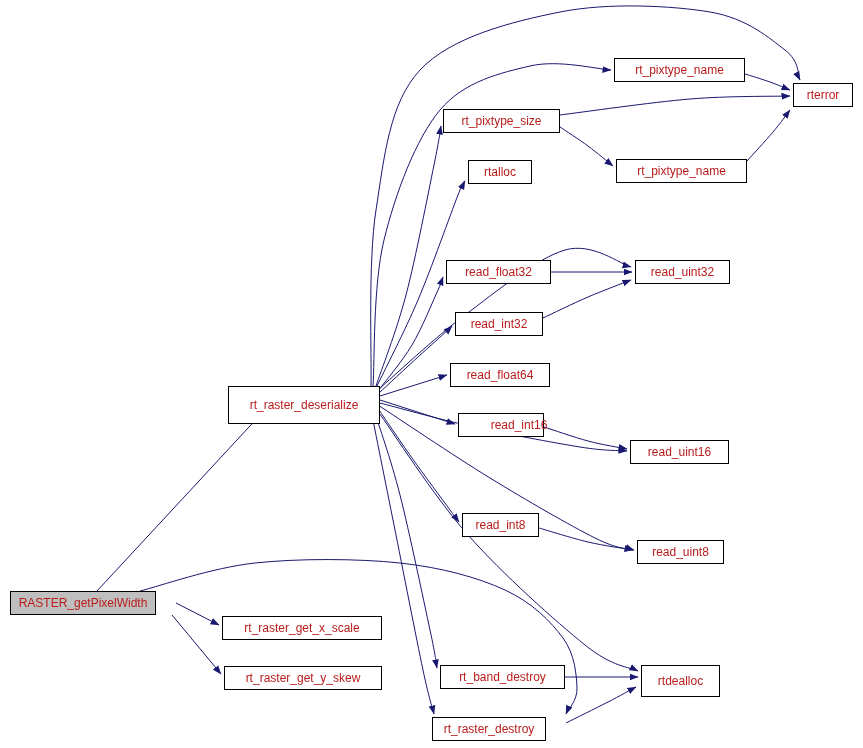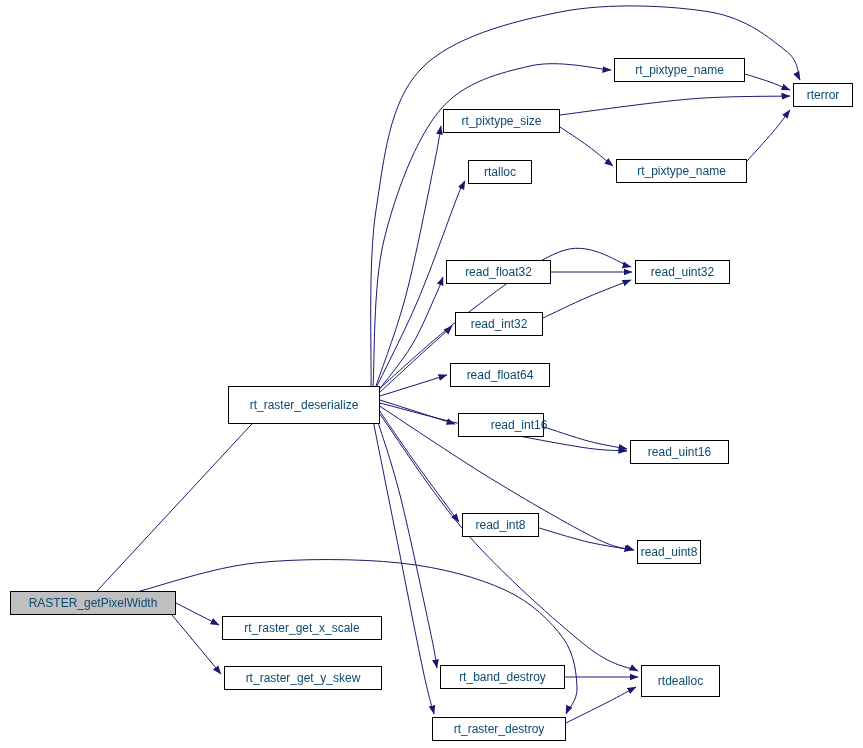--- a/index.html
+++ b/index.html
@@ -16,7 +16,7 @@
     box-sizing:border-box;
     border:1px solid #000000;
     background:#ffffff;
-    color:#0c4a6e;
+    color:#b91c1c;
     display:flex;
     align-items:center;
     justify-content:center;

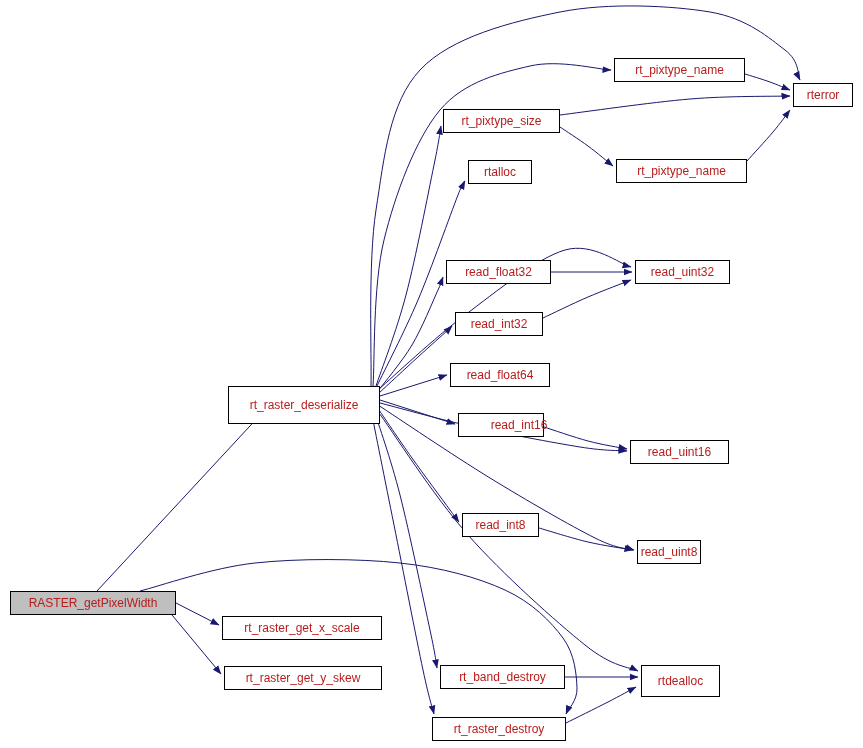--- a/index.html
+++ b/index.html
@@ -86,7 +86,7 @@
       <div class="node" style="left: 616px; top: 159px; width: 131px; height: 24px;">rt_pixtype_name</div>
       <div class="node" style="left: 635px; top: 260px; width: 95px; height: 24px; text-align: right;">read_uint32</div>
       <div class="node" style="left: 630px; top: 440px; width: 99px; height: 24px;">read_uint16</div>
-      <div class="node" style="left: 637px; top: 540px; width: 64px; height: 24px;">read_uint8</div>
+      <div class="node" style="left: 637px; top: 540px; width: 87px; height: 24px;">read_uint8</div>
       <div class="node" style="left: 641px; top: 665px; width: 79px; height: 32px;">rtdealloc</div>
       <div class="node" style="left: 793px; top: 83px; width: 60px; height: 24px;">rterror</div>
     </div>

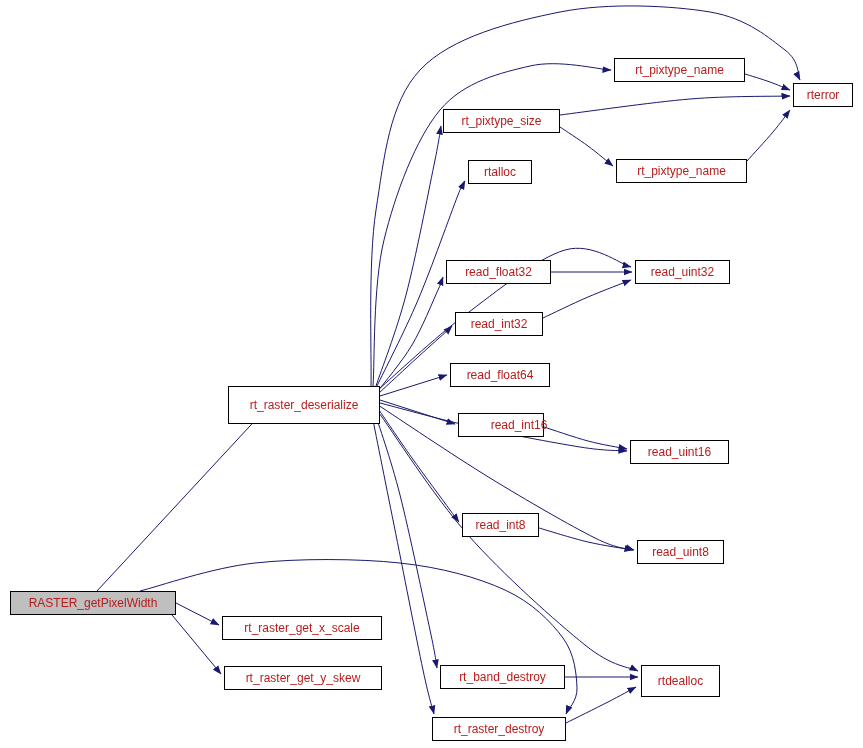--- a/index.html
+++ b/index.html
@@ -69,7 +69,7 @@
       <path d="M566,723C573.0,719.5 596.3,708.0 608,702C619.7,696.0 631.3,689.5 636,687" class="edge" stroke="#191970" marker-end="url(#arr)"></path>
     </svg>
   <div id="node-layer">
-      <div class="node root" style="left: 10px; top: 591px; width: 166px; height: 24px;">RASTER_getPixelWidth</div>
+      <div class="node root" style="left: 10px; top: 591px; width: 146px; height: 24px;">RASTER_getPixelWidth</div>
       <div class="node" style="left: 228px; top: 386px; width: 152px; height: 38px;">rt_raster_deserialize</div>
       <div class="node" style="left: 222px; top: 616px; width: 160px; height: 24px;">rt_raster_get_x_scale</div>
       <div class="node" style="left: 224px; top: 666px; width: 158px; height: 24px;">rt_raster_get_y_skew</div>

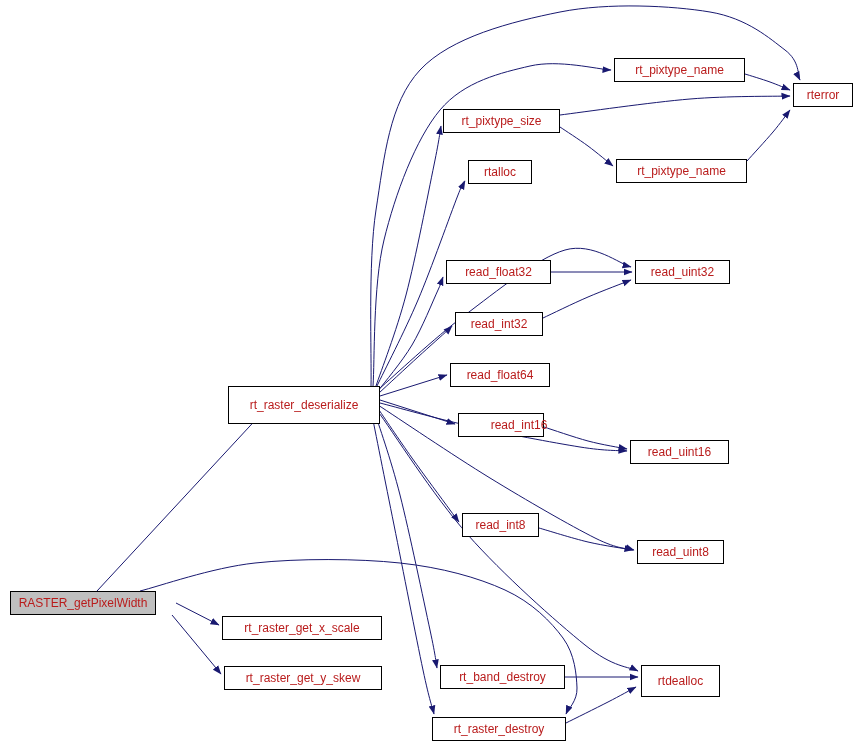--- a/index.html
+++ b/index.html
@@ -81,7 +81,7 @@
       <div class="node" style="left: 458px; top: 413px; width: 86px; height: 24px; padding-left: 36px;">read_int16</div>
       <div class="node" style="left: 462px; top: 513px; width: 77px; height: 24px;">read_int8</div>
       <div class="node" style="left: 440px; top: 665px; width: 125px; height: 24px;">rt_band_destroy</div>
-      <div class="node" style="left: 432px; top: 717px; width: 134px; height: 24px;">rt_raster_destroy</div>
+      <div class="node" style="left: 432px; top: 717px; width: 114px; height: 24px;">rt_raster_destroy</div>
       <div class="node" style="left: 614px; top: 58px; width: 131px; height: 24px;">rt_pixtype_name</div>
       <div class="node" style="left: 616px; top: 159px; width: 131px; height: 24px;">rt_pixtype_name</div>
       <div class="node" style="left: 635px; top: 260px; width: 95px; height: 24px; text-align: right;">read_uint32</div>

